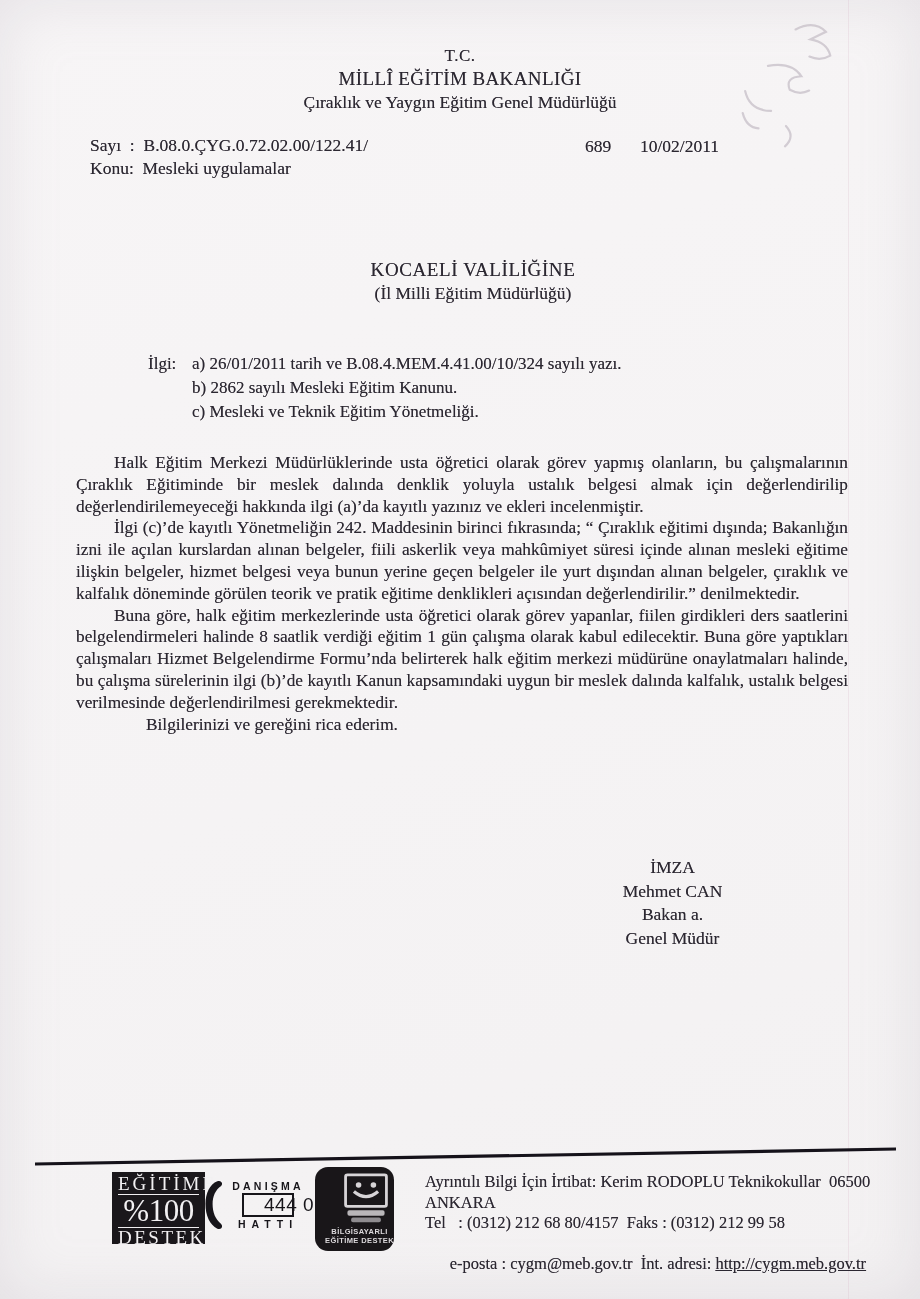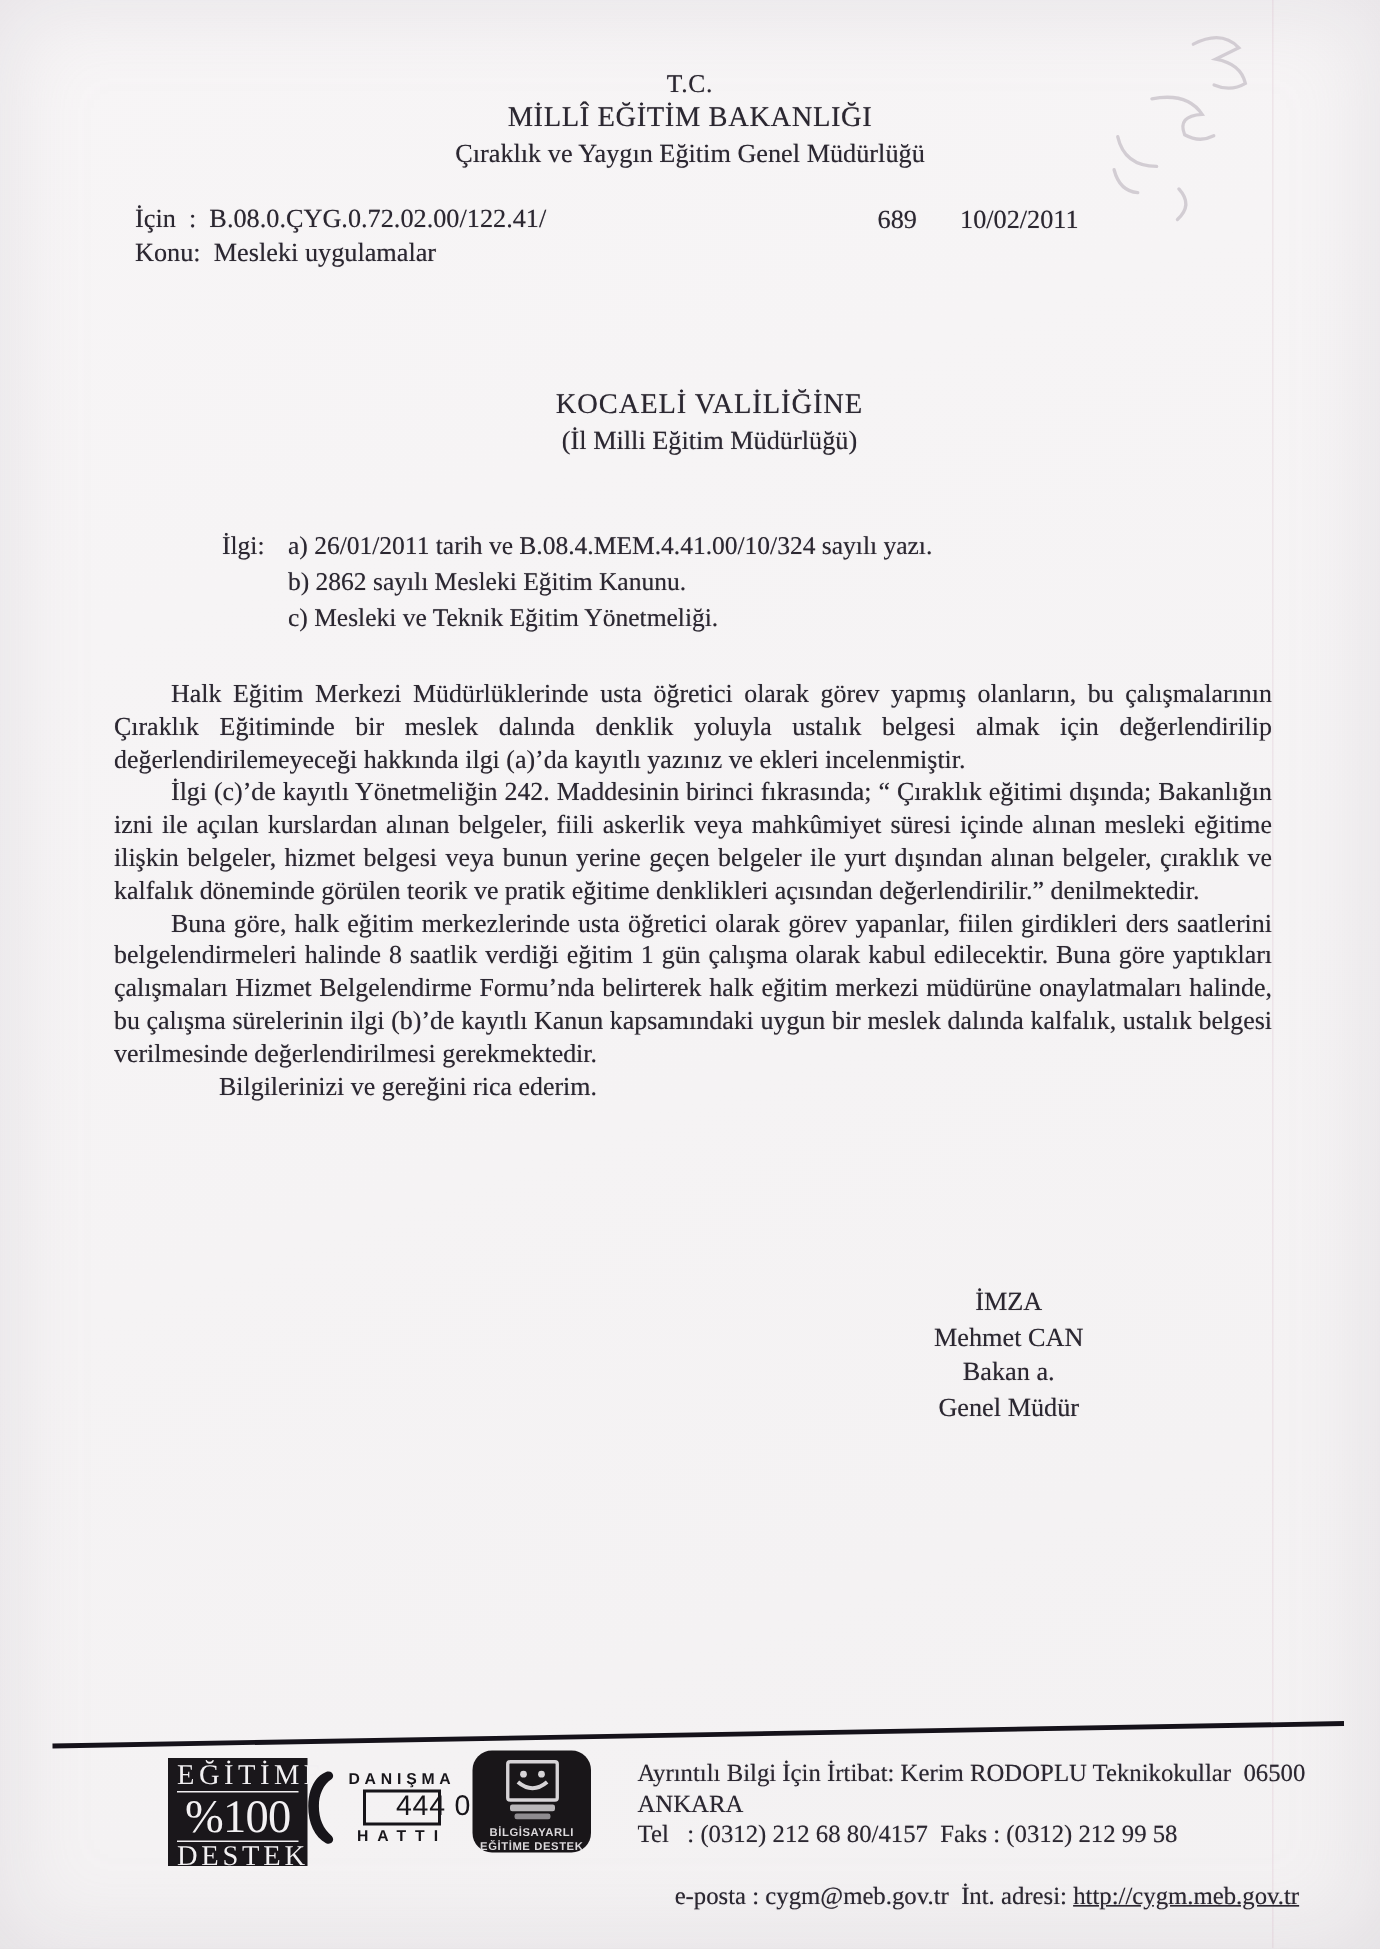--- a/index.html
+++ b/index.html
@@ -103,7 +103,7 @@
 
   <div class="ref txt">
     <div>
-      <span>İçin  :</span><span>  </span><span>B.08.0.ÇYG.0.72.02.00/122.41/</span>
+      <span>Sayı  :</span><span>  </span><span>B.08.0.ÇYG.0.72.02.00/122.41/</span>
     </div>
     <div>
       <span>Konu:</span><span>  </span><span>Mesleki uygulamalar</span>

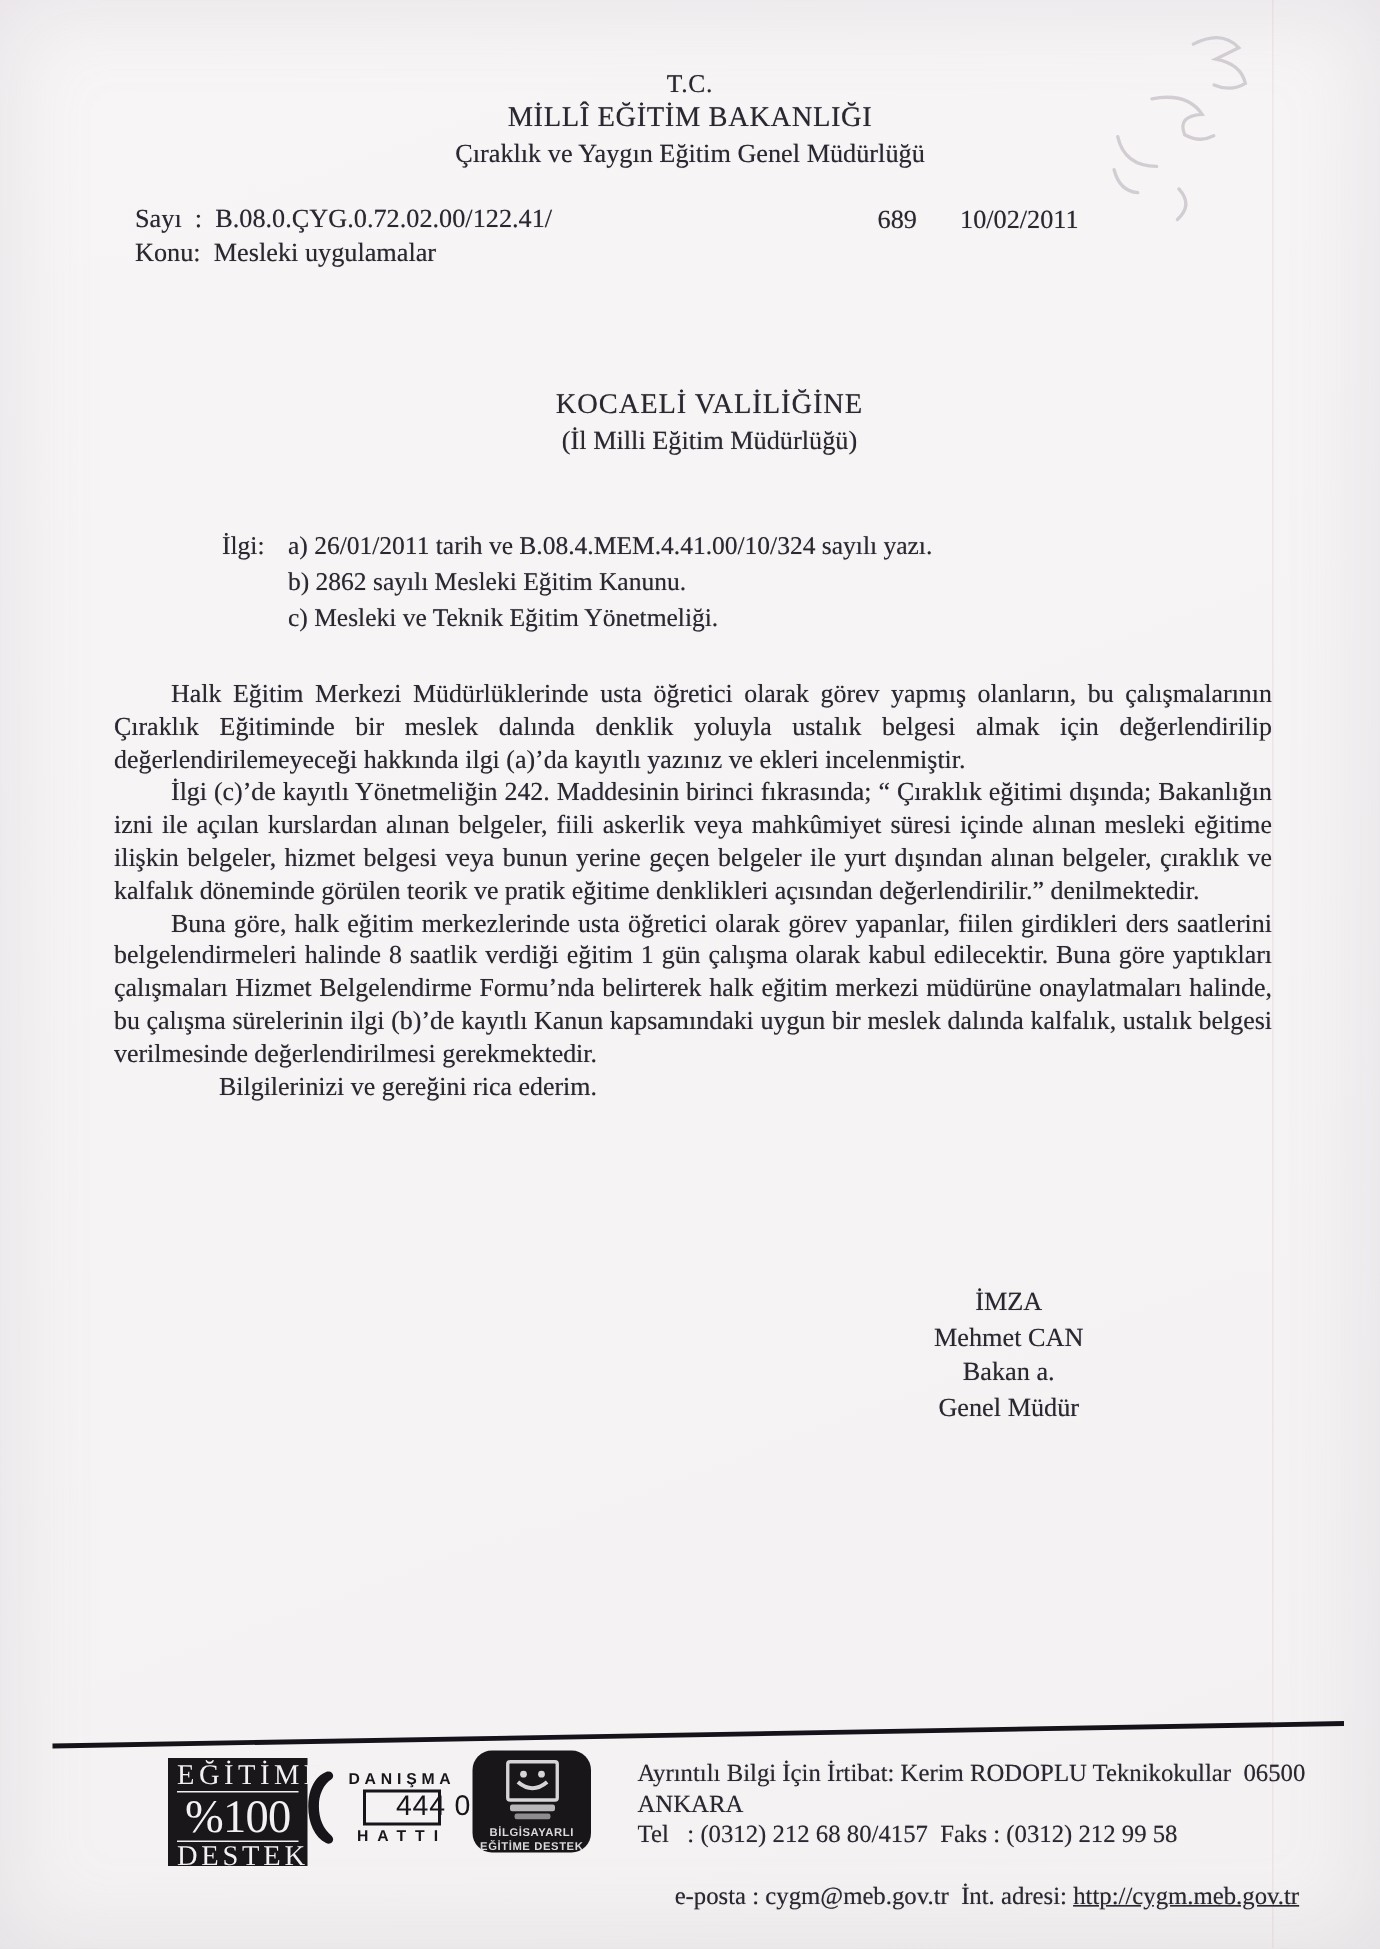--- a/index.html
+++ b/index.html
@@ -69,9 +69,9 @@
   .dan-bot{font-size:10.5px;font-weight:bold;letter-spacing:6px;text-align:center;white-space:nowrap;}
 
   .logo-bilgisayarli{
-    position:absolute;left:315px;top:1167px;width:79px;height:68px;
+    position:absolute;left:315px;top:1167px;width:79px;height:84px;
     background:#191619;border-radius:13px;
-    display:flex;flex-direction:column;align-items:center;
+    display:flex;flex-direction:column;align-items:flex-end;
   }
   .bl-text{margin-top:2px;color:#dcd9dc;font-family:"Liberation Sans","DejaVu Sans",sans-serif;
     font-size:7.5px;font-weight:bold;line-height:9px;text-align:center;letter-spacing:.4px;}

